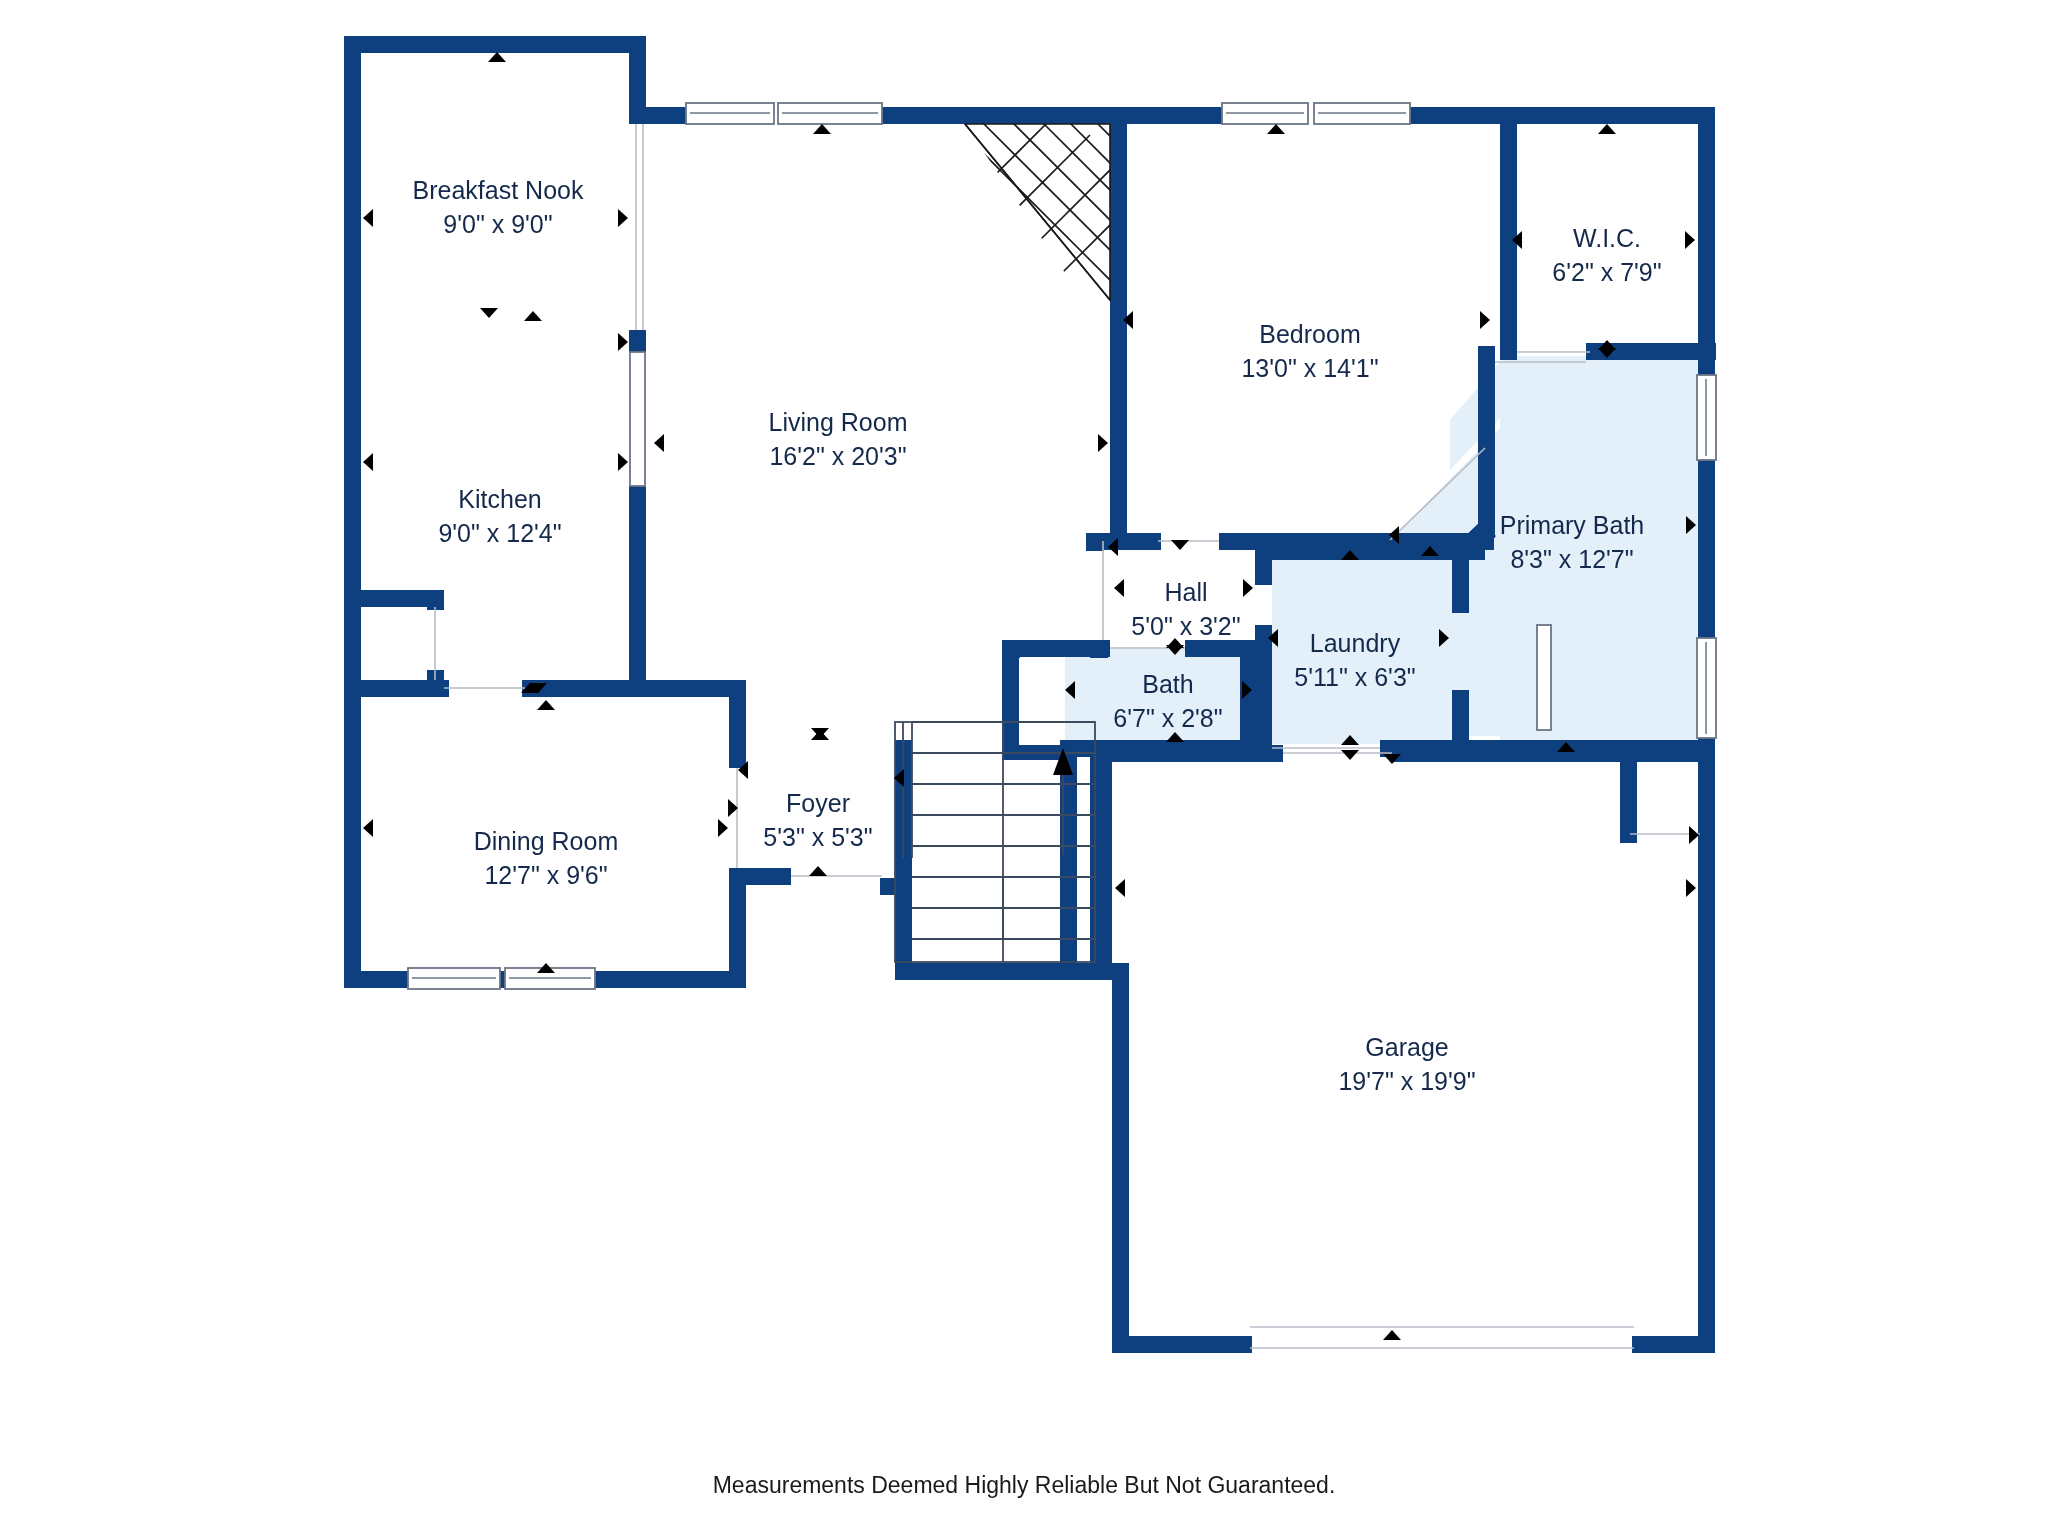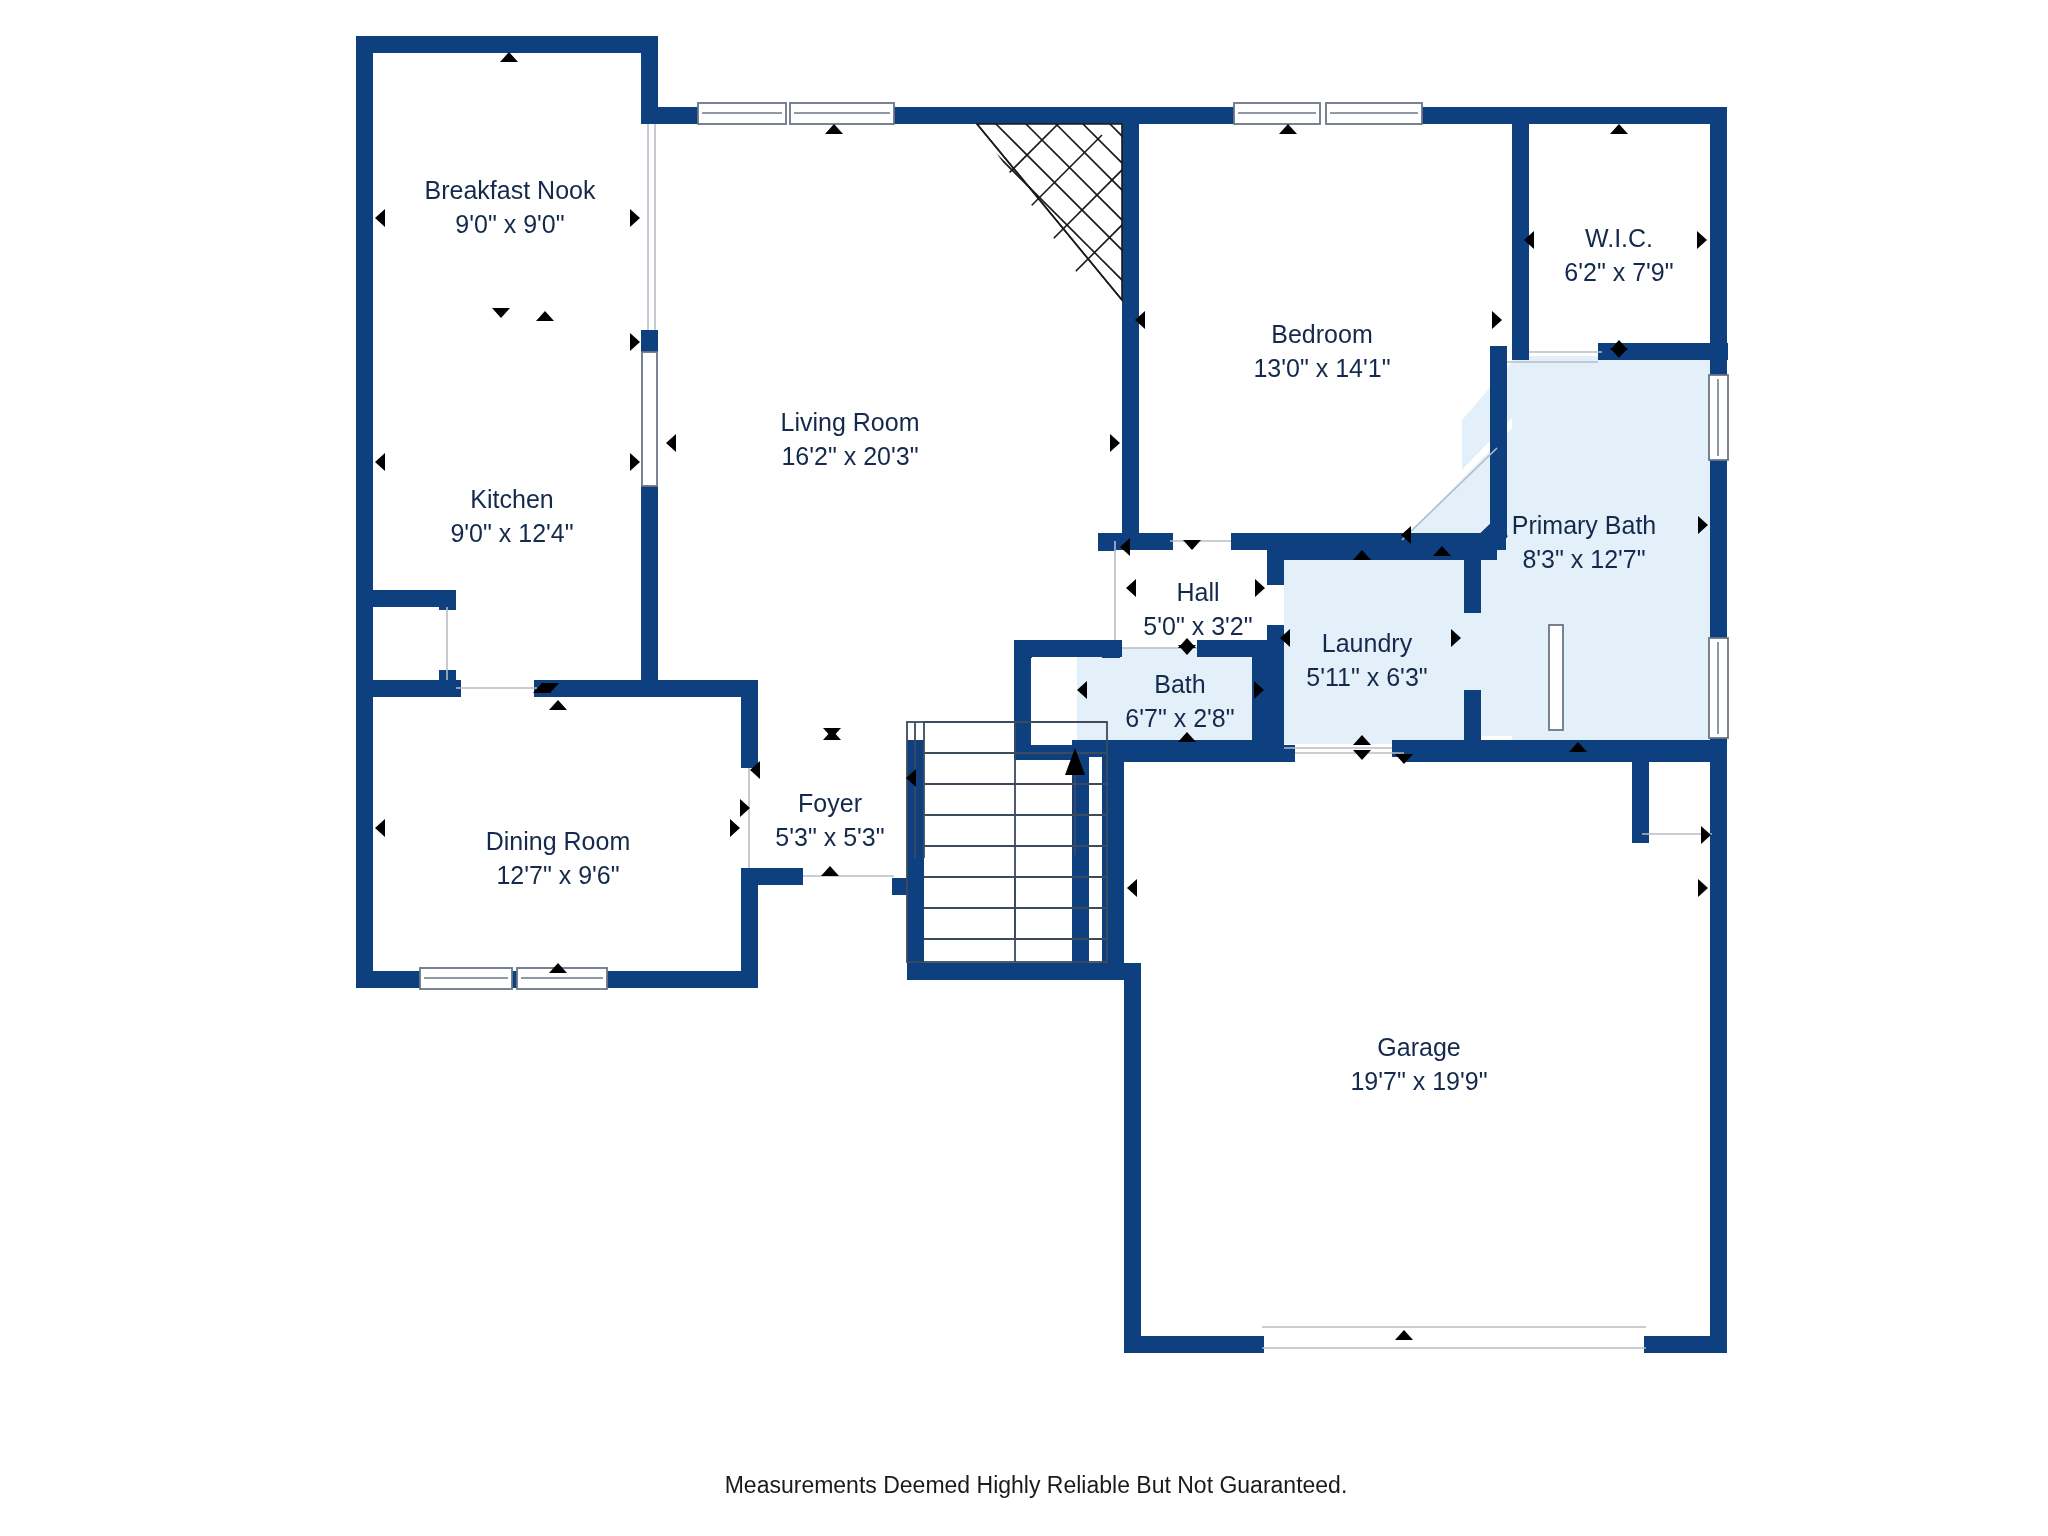--- a/index.html
+++ b/index.html
@@ -19,7 +19,6 @@
     width: 1832px;
     height: 1536px;
     background: #ffffff;
-    padding-left: 12px;
   }
   svg#floorplan {
     display: block;

